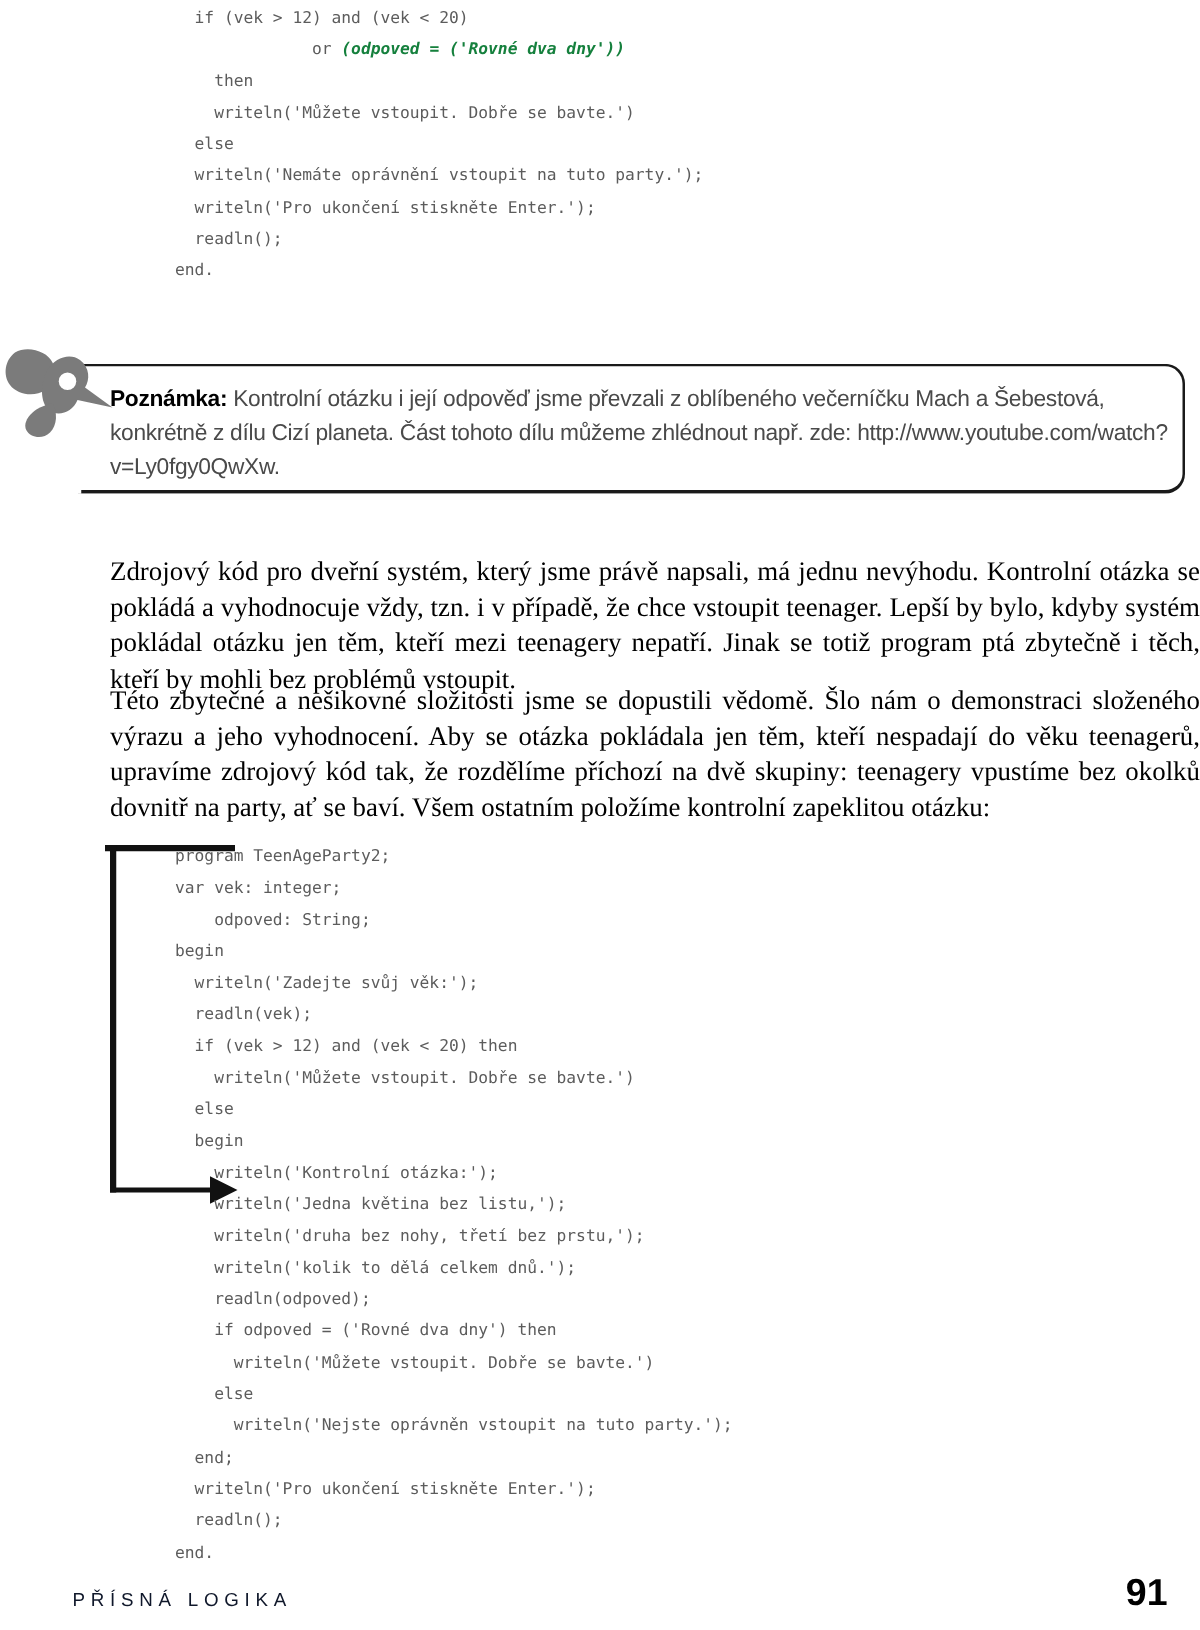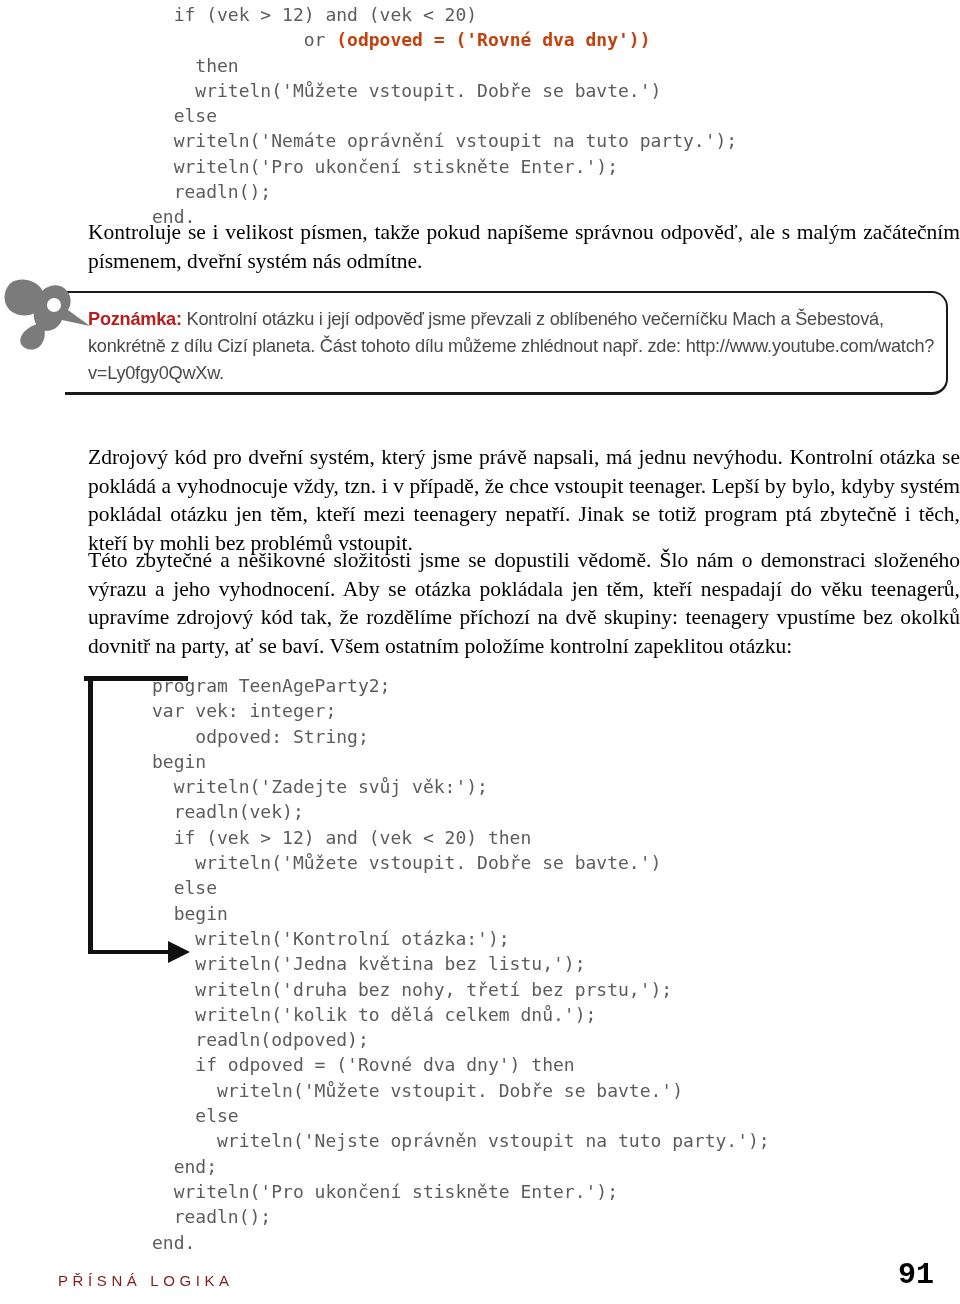--- a/index.html
+++ b/index.html
@@ -24,12 +24,11 @@
   
   .code {
     font-family: "DejaVu Sans Mono", monospace;
-    font-size: 18px;
+    font-size: 13px;
     line-height: 25.3px;
     color: #5c5c5c;
     white-space: pre;
     letter-spacing: 0px;
-    margin-left: 12px;
   }
   .code b {
     color: #c2410c;

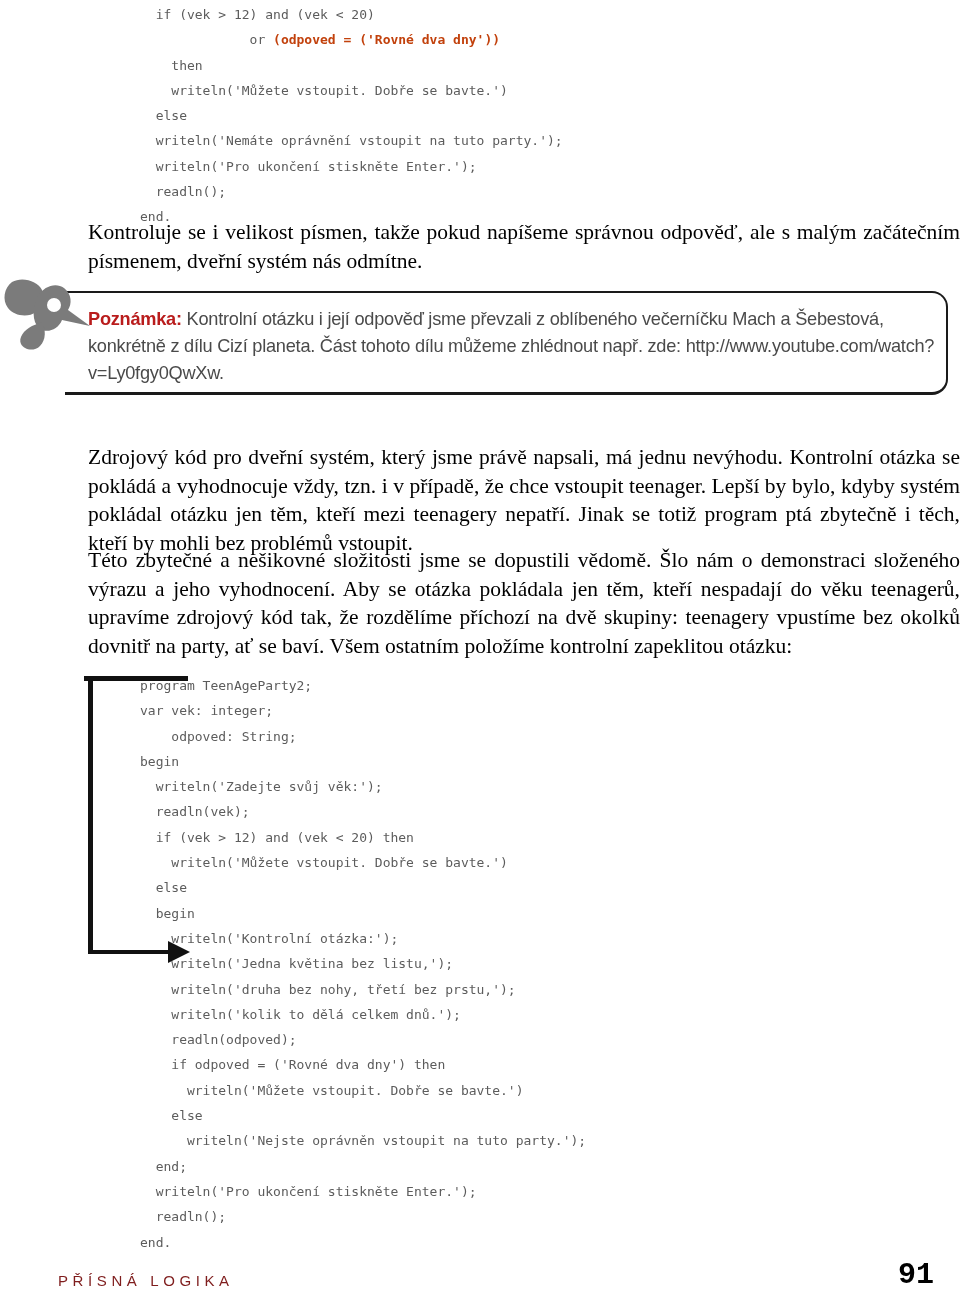--- a/index.html
+++ b/index.html
@@ -31,8 +31,9 @@
     letter-spacing: 0px;
   }
   .code b {
-    color: #c2410c;
+    color: #15803d;
     font-weight: bold;
+    font-style: italic;
   }
 
   #code-top {

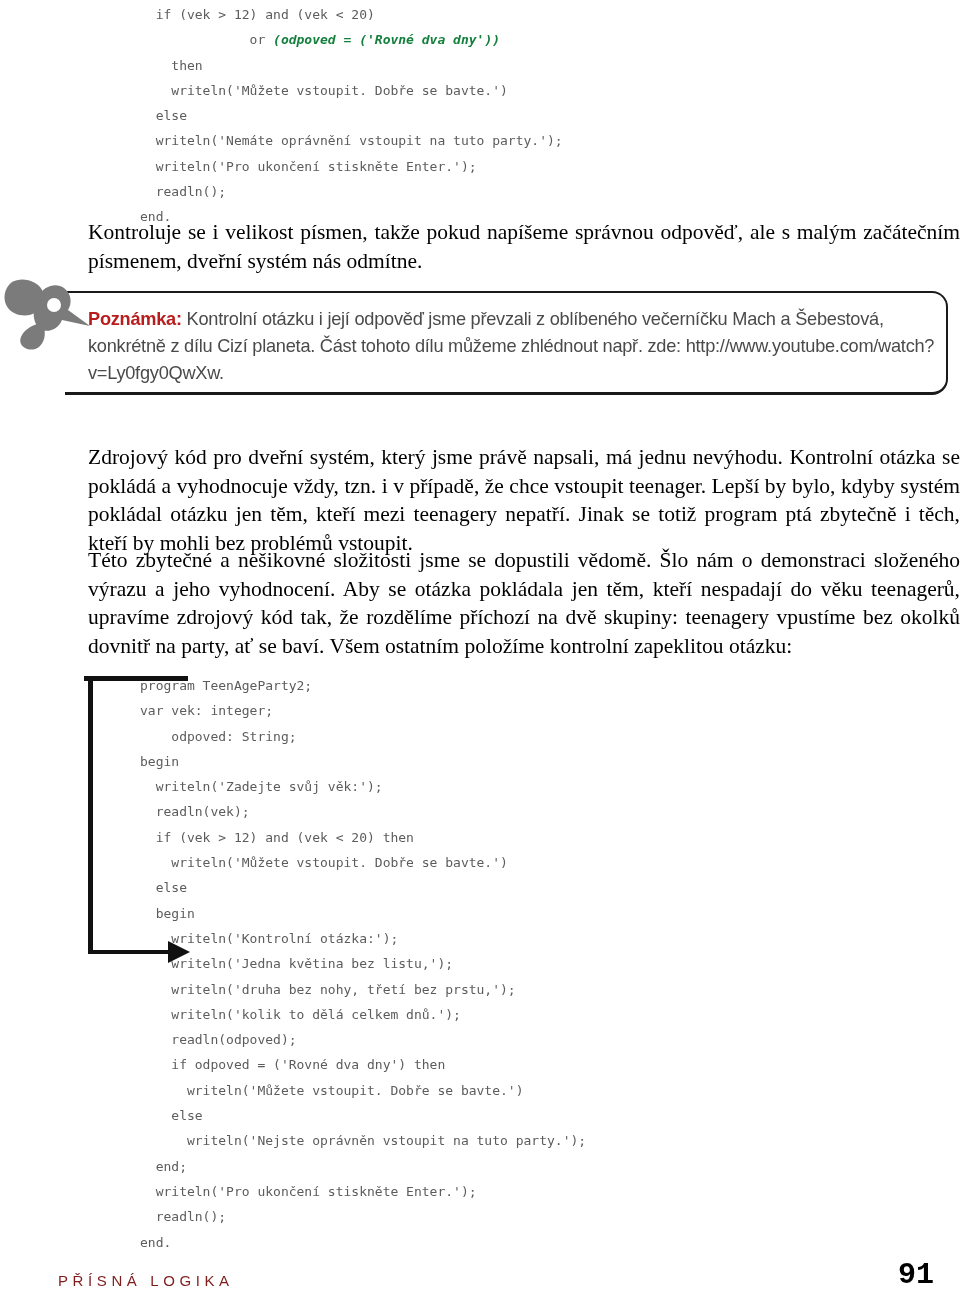--- a/index.html
+++ b/index.html
@@ -143,7 +143,6 @@
 
   <div id="code-top" class="code"><div>  if (vek &gt; 12) and (vek &lt; 20)</div><div>              or <b>(odpoved = ('Rovné dva dny'))</b></div><div>    then</div><div>    writeln('Můžete vstoupit. Dobře se bavte.')</div><div>  else</div><div>  writeln('Nemáte oprávnění vstoupit na tuto party.');</div><div>  writeln('Pro ukončení stiskněte Enter.');</div><div>  readln();</div><div>end.</div></div>
 
-  <div class="para" style="top:218px;">Kontroluje se i velikost písmen, takže pokud napíšeme správnou odpověď, ale s malým začátečním písmenem, dveřní systém nás odmítne.</div>
 
   <div id="note-box"></div>
   <div id="note-box-leftcap"></div>

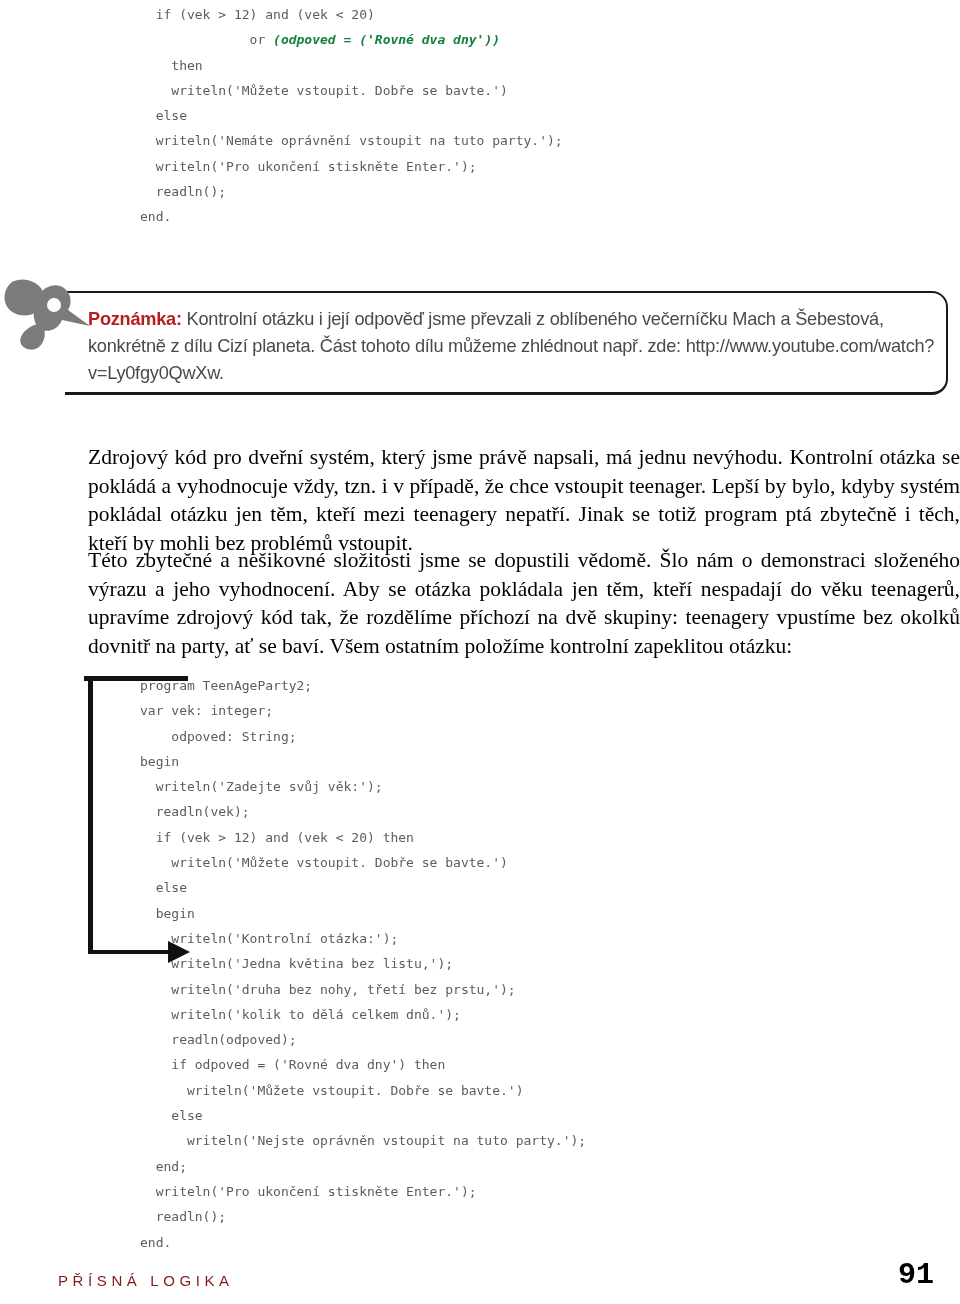--- a/index.html
+++ b/index.html
@@ -89,7 +89,7 @@
     letter-spacing: -0.25px;
   }
   #note-text .lead {
-    color: #b91c1c;
+    color: #000000;
     font-weight: bold;
   }
 

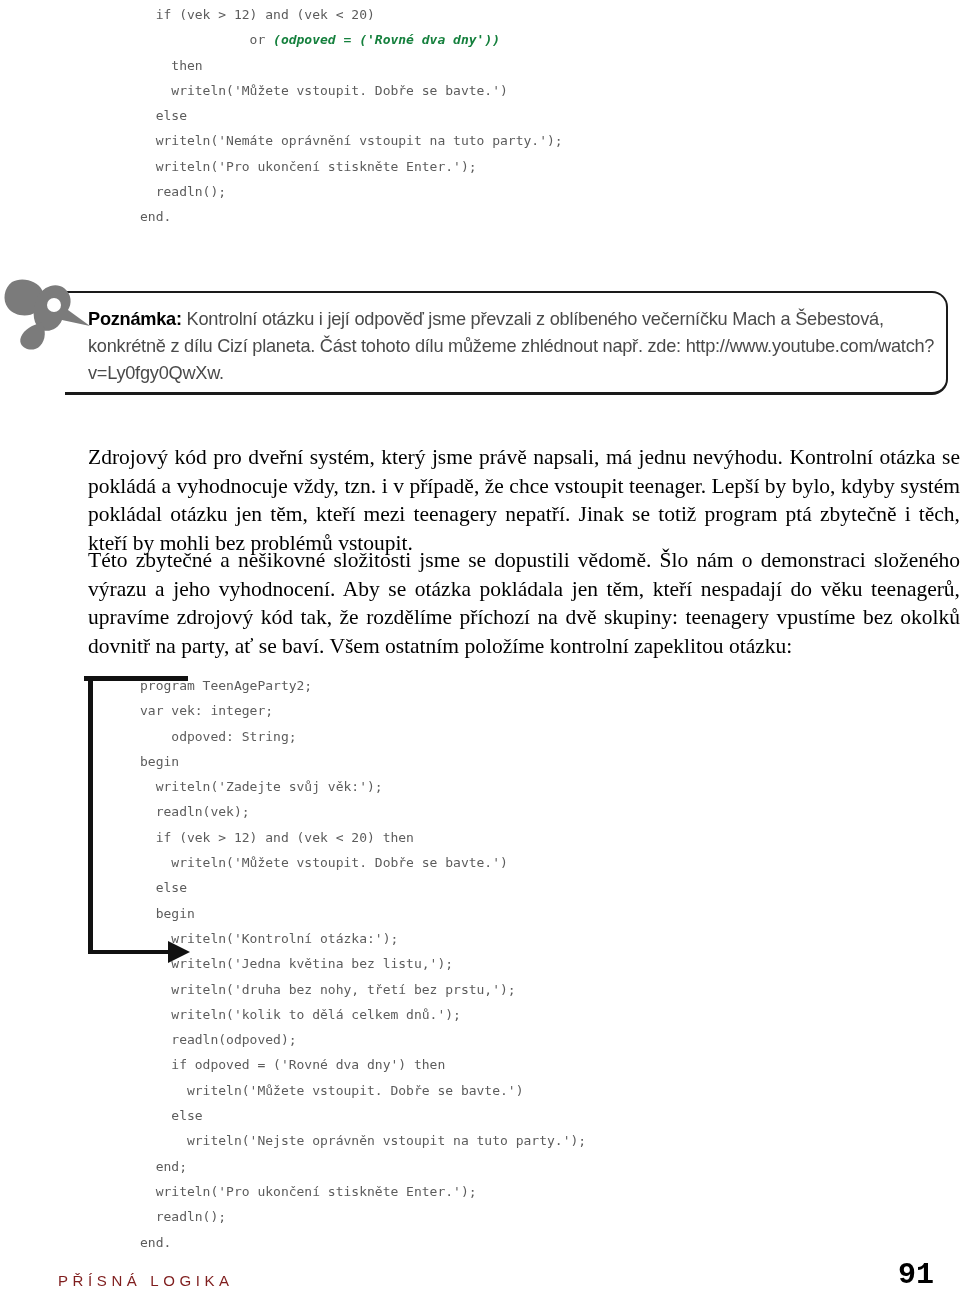--- a/index.html
+++ b/index.html
@@ -118,7 +118,7 @@
     font-family: "Liberation Sans", sans-serif;
     font-size: 15px;
     letter-spacing: 4.6px;
-    color: #7f1d1d;
+    color: #0f172a;
   }
   #page-number {
     position: absolute;

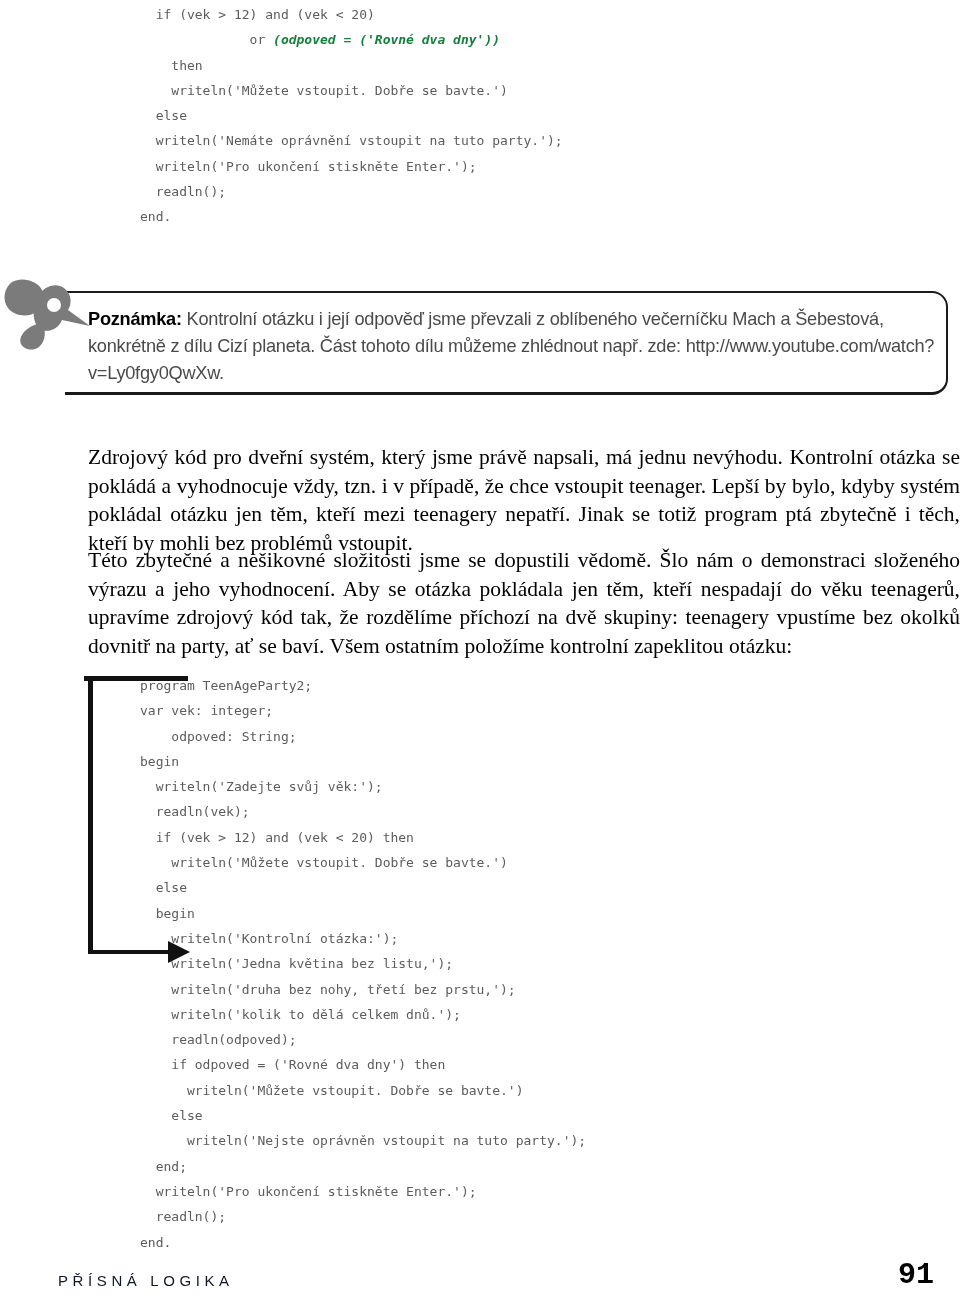--- a/index.html
+++ b/index.html
@@ -124,7 +124,7 @@
     position: absolute;
     right: 26px;
     top: 1258px;
-    font-family: Liberation Mono, monospace;
+    font-family: Liberation Sans, sans-serif;
     font-size: 30px;
     font-weight: bold;
     color: #000000;

